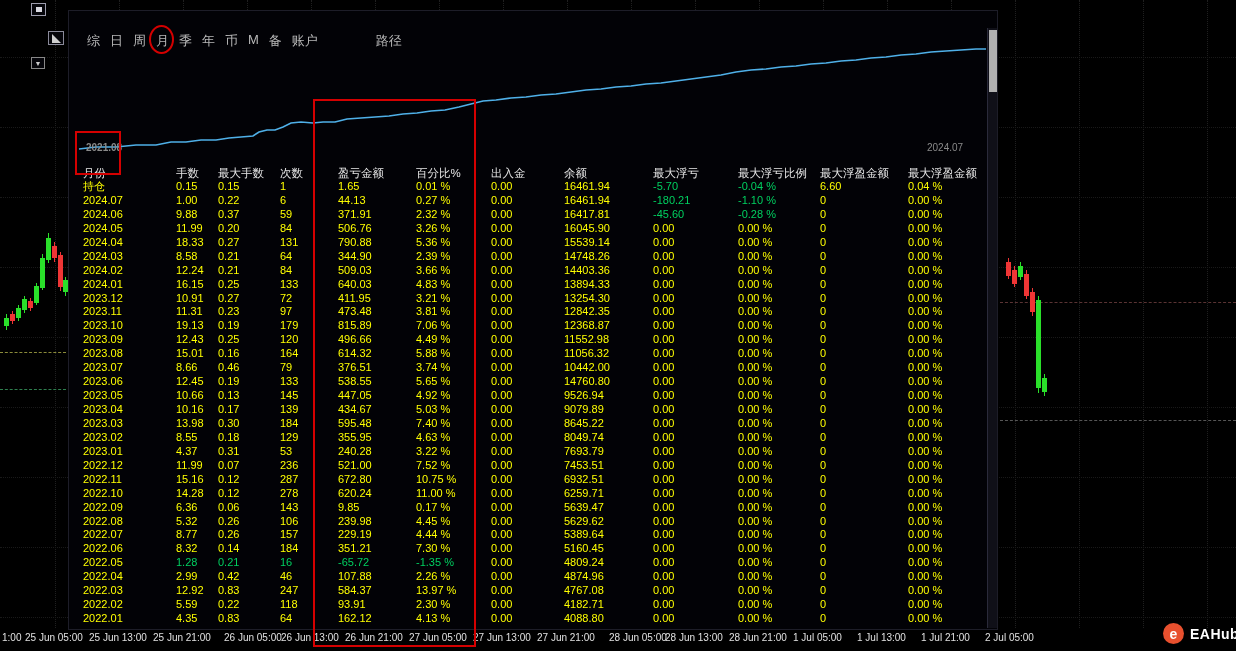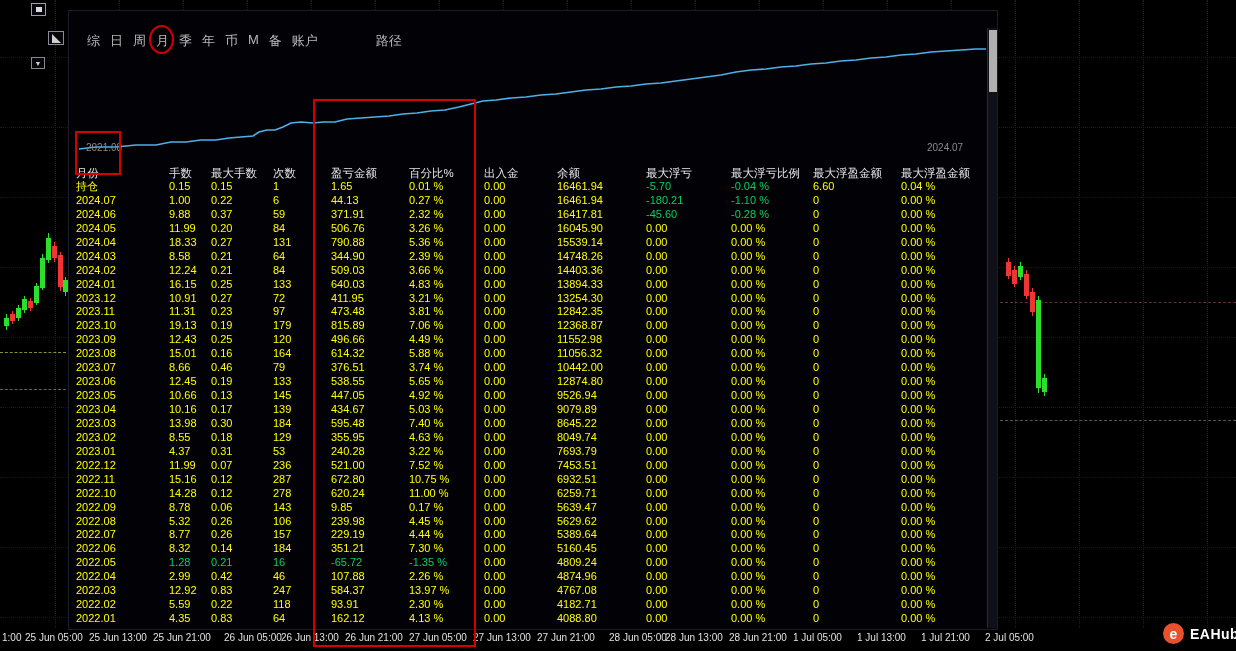--- a/index.html
+++ b/index.html
@@ -60,7 +60,7 @@
 
   #equity { position:absolute; left:0; top:28px; }
   .curve-label { position:absolute; color:#8a8a8a; font-size:10px; z-index:11; }
-  #lbl-start { left:17px; top:131px; }
+  #lbl-start { left:17px; top:131px;font-weight:bold; }
   #lbl-end { left:858px; top:131px; }
 
   #stats { position:absolute; left:7px; top:155px; width:915px; z-index:11; }

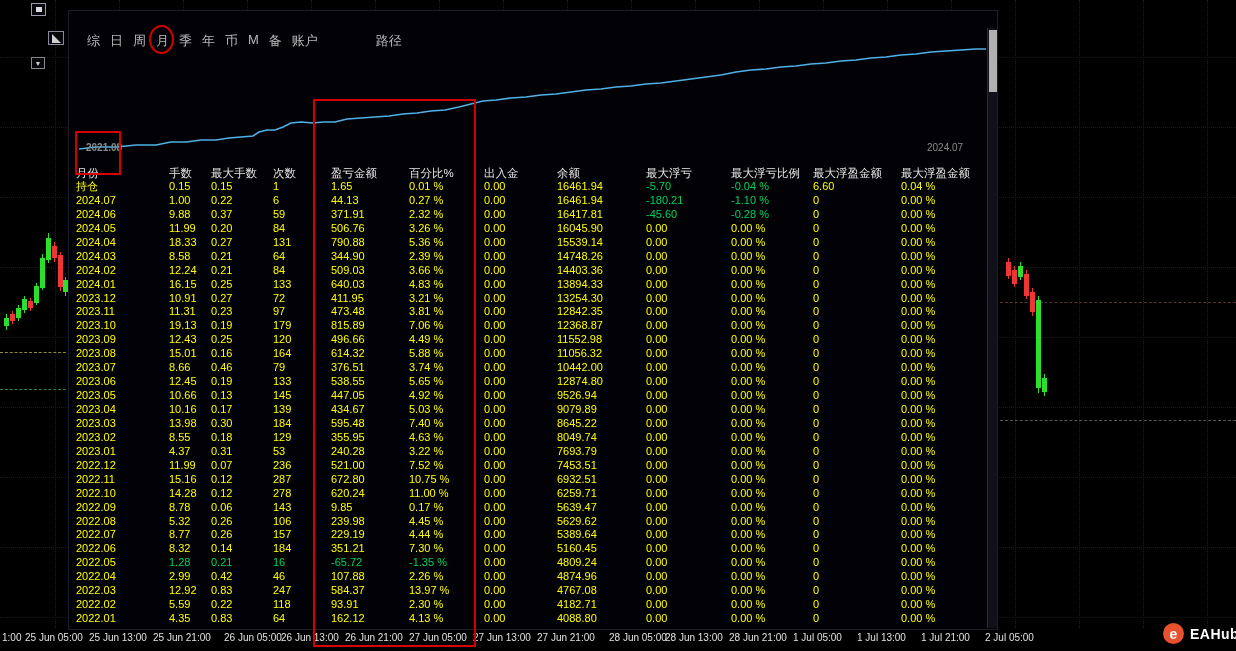--- a/index.html
+++ b/index.html
@@ -63,7 +63,7 @@
   #lbl-start { left:17px; top:131px;font-weight:bold; }
   #lbl-end { left:858px; top:131px; }
 
-  #stats { position:absolute; left:7px; top:155px; width:915px; z-index:11; }
+  #stats { position:absolute; left:14px; top:155px; width:915px; z-index:11; }
   .trow { display:grid; grid-template-columns:93px 42px 62px 58px 78px 75px 73px 89px 85px 82px 88px 83px;
           height:13.95px; line-height:13.95px; font-size:11px; color:#ffff00; white-space:nowrap; }
   .trow.head { color:#e6e6e6; font-size:11.5px; height:14px; line-height:14px; }

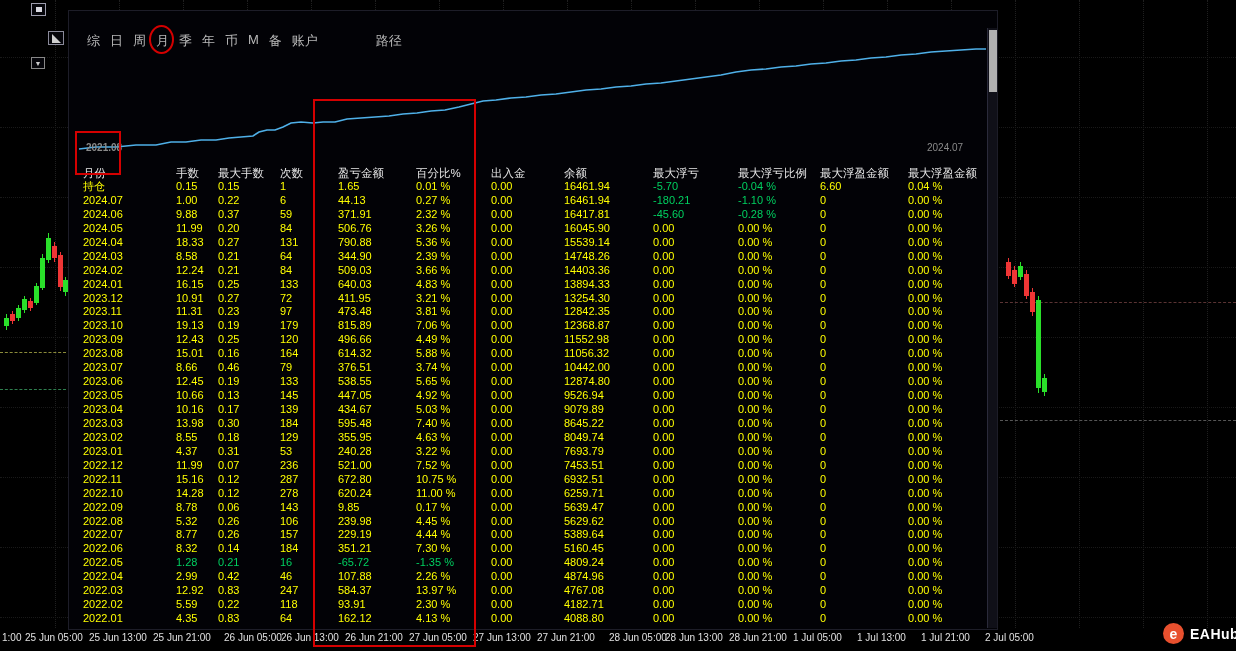--- a/index.html
+++ b/index.html
@@ -438,7 +438,7 @@
             <span>538.55</span>
             <span>5.65 %</span>
             <span>0.00</span>
-            <span>12874.80</span>
+            <span>14760.80</span>
             <span>0.00</span>
             <span>0.00 %</span>
             <span>0</span>

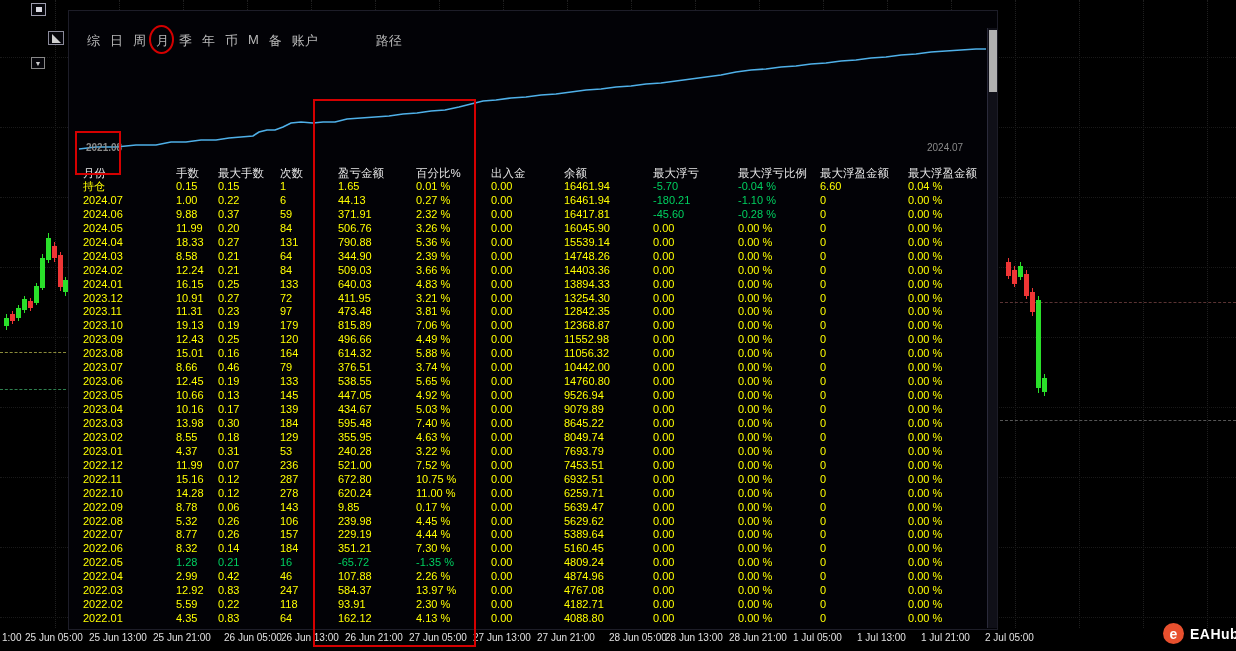--- a/index.html
+++ b/index.html
@@ -558,7 +558,7 @@
           </div>
           <div class="trow">
             <span>2022.09</span>
-            <span>8.78</span>
+            <span>6.36</span>
             <span>0.06</span>
             <span>143</span>
             <span>9.85</span>

